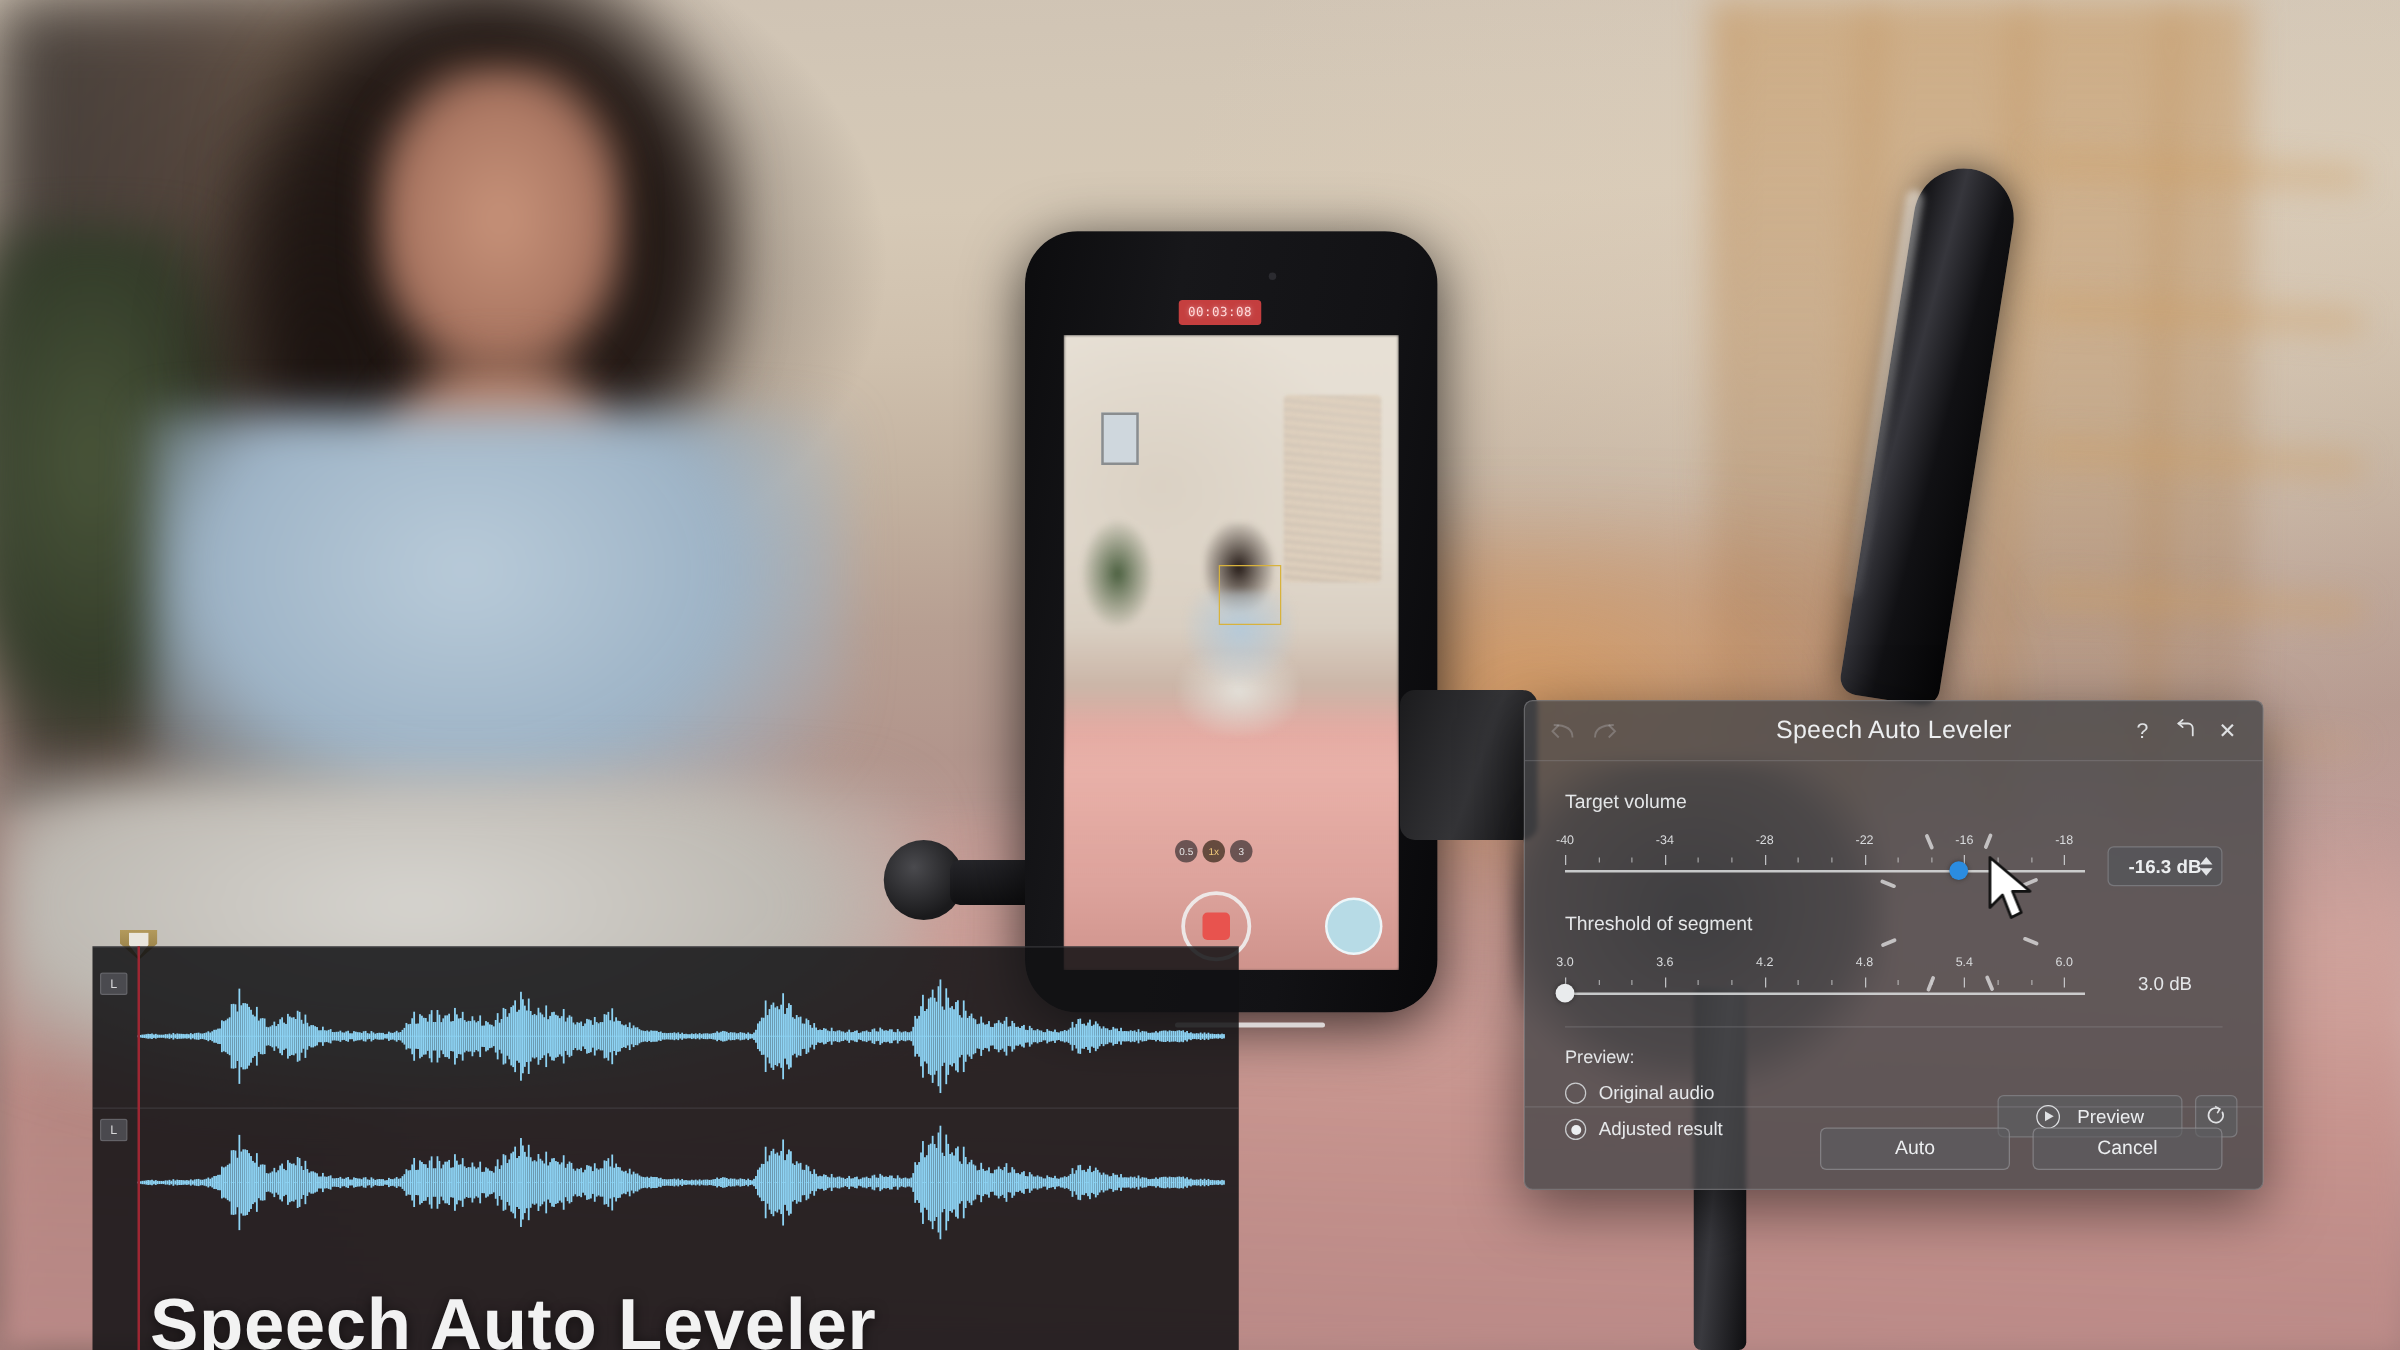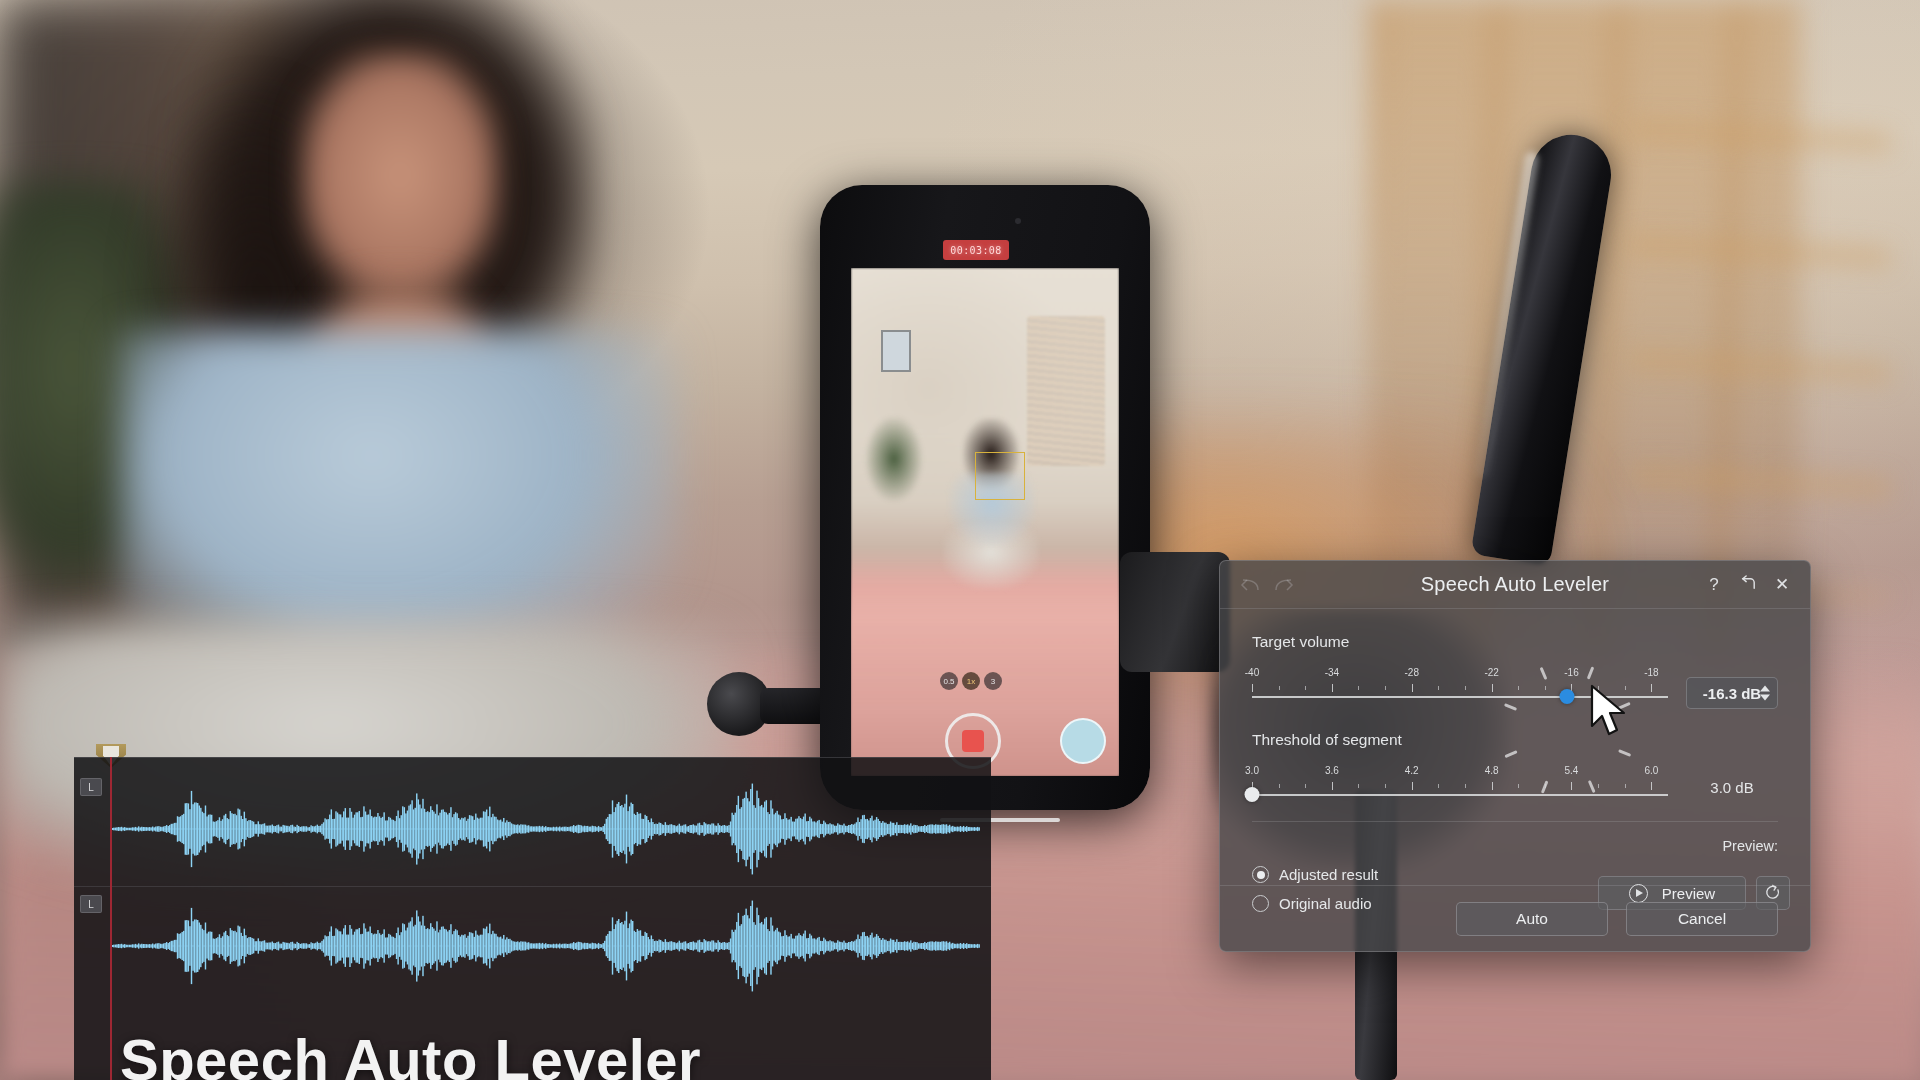--- a/index.html
+++ b/index.html
@@ -356,7 +356,7 @@
   .dlg-sep { height: 1px; background: rgba(160,160,165,.28); margin: 18px 0 0 0; }
 
   .preview-sec { padding: 16px 32px 0 32px; position: relative; }
-  .preview-label { font-size: 14.5px; color: #e4e6e8; margin-bottom: 12px; text-align: right; }
+  .preview-label { font-size: 14.5px; color: #e4e6e8; margin-bottom: 12px; }
   .radio-row { display: flex; align-items: center; gap: 10px; margin-bottom: 12px; }
   .radio {
     width: 17px; height: 17px; border-radius: 50%;

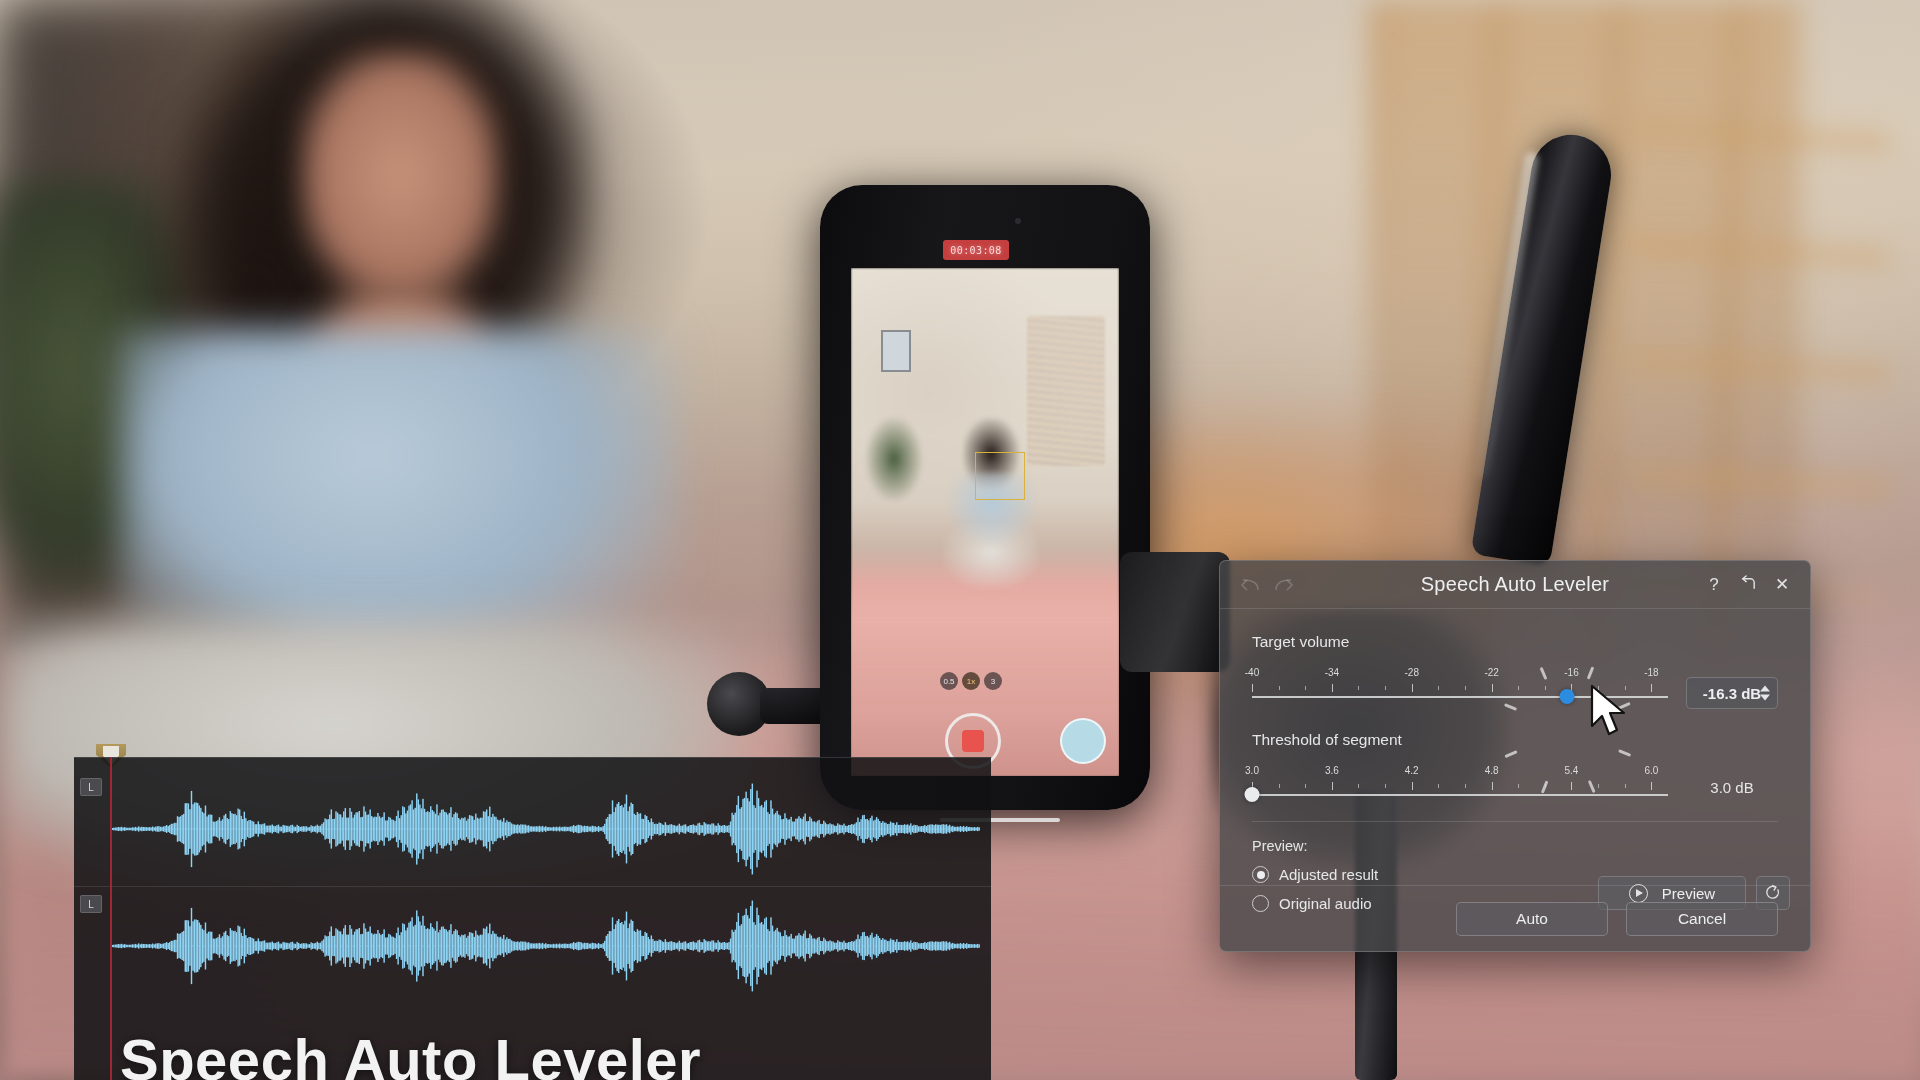--- a/index.html
+++ b/index.html
@@ -1750,12 +1750,12 @@
       <div class="preview-label">Preview:</div>
 
       <div class="radio-row">
+        <span class="radio"></span>
+        <span class="radio-label">Original audio</span>
+      </div>
+      <div class="radio-row">
         <span class="radio on"></span>
         <span class="radio-label">Adjusted result</span>
-      </div>
-      <div class="radio-row">
-        <span class="radio"></span>
-        <span class="radio-label">Original audio</span>
       </div>
 
       <div class="preview-actions">

